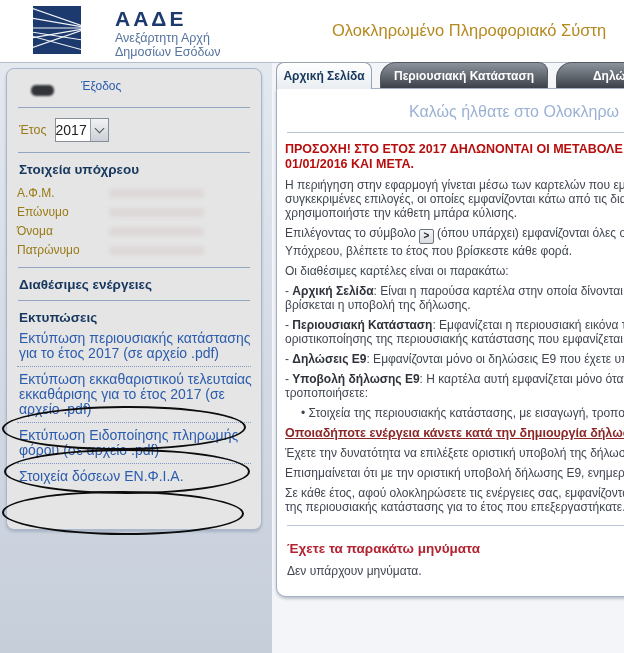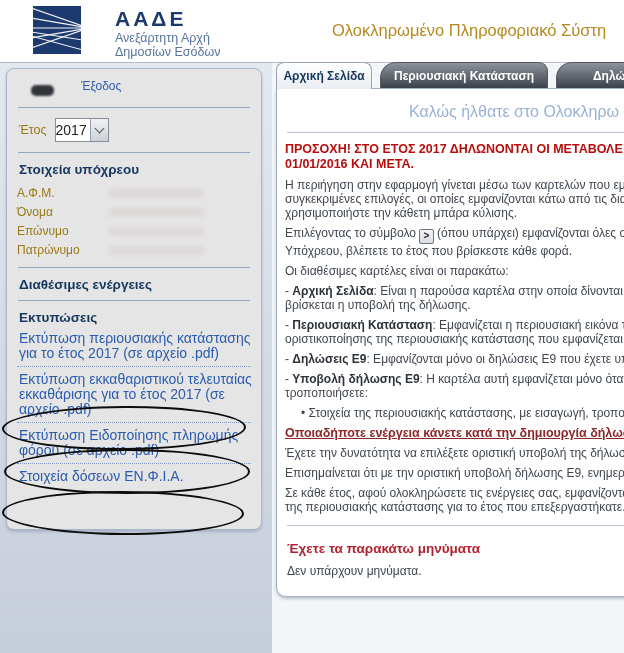--- a/index.html
+++ b/index.html
@@ -136,13 +136,13 @@
         </span>
     </div>
     <div class="field-row">
+      <span class="field-label">Επώνυμο</span>
+      <span class="field-value">
+          <span class="trace"></span>
+        </span>
+    </div>
+    <div class="field-row">
       <span class="field-label">Όνομα</span>
-      <span class="field-value">
-          <span class="trace"></span>
-        </span>
-    </div>
-    <div class="field-row">
-      <span class="field-label">Επώνυμο</span>
       <span class="field-value">
           <span class="trace"></span>
         </span>

